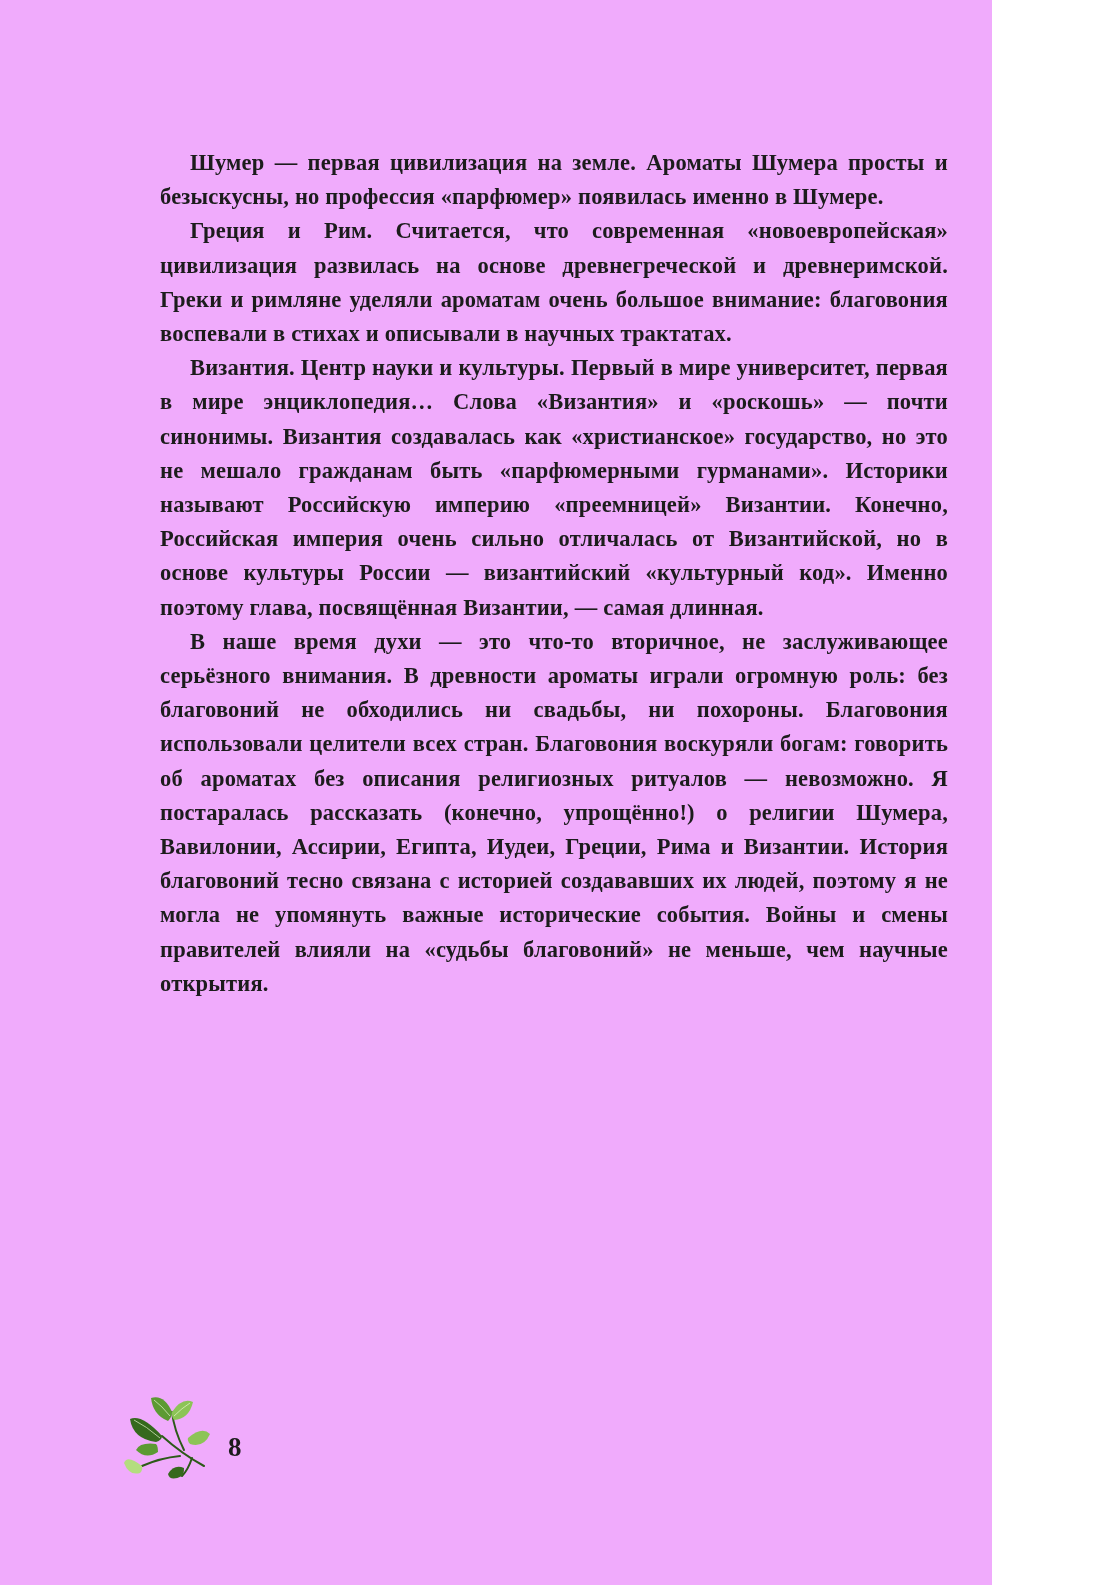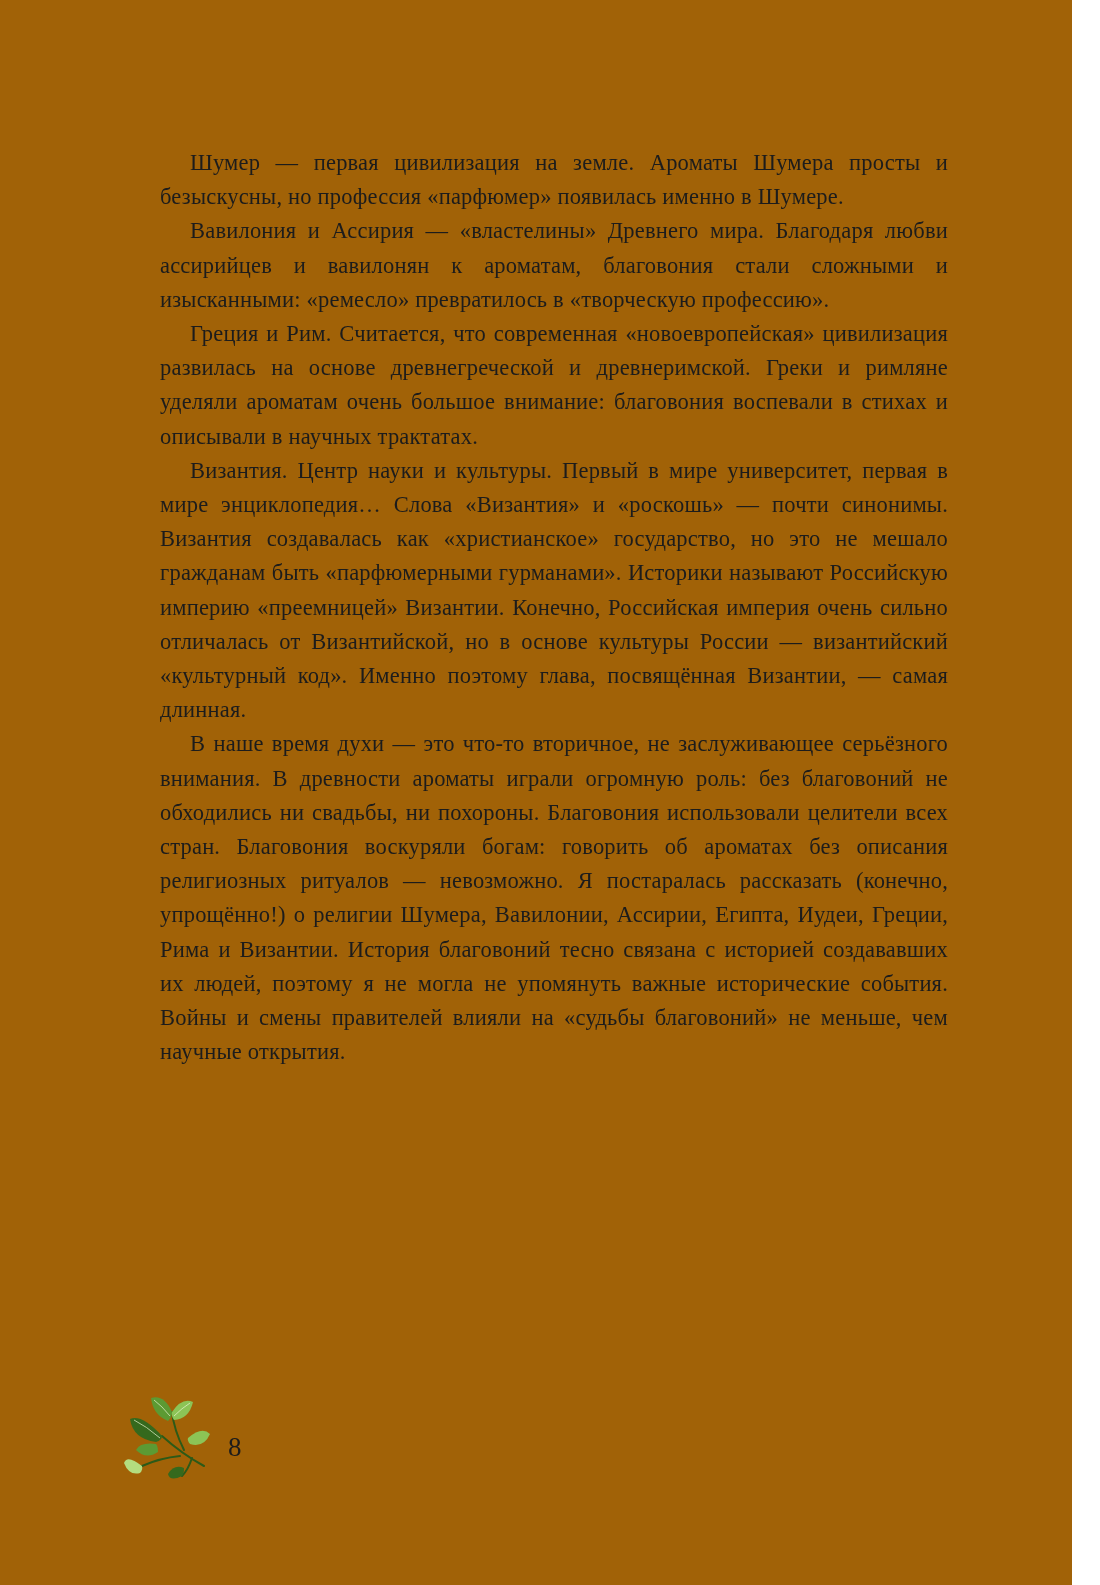--- a/index.html
+++ b/index.html
@@ -9,11 +9,12 @@
   }
   .page {
     position: relative;
-    width: 1072px;
+    width: 992px;
     height: 1585px;
-    background: #a16207;
+    background: #f0abfc;
     overflow: hidden;
     font-family: "Liberation Serif", "DejaVu Serif", serif;
+    font-weight: bold;
   }
   .text-block {
     position: absolute;

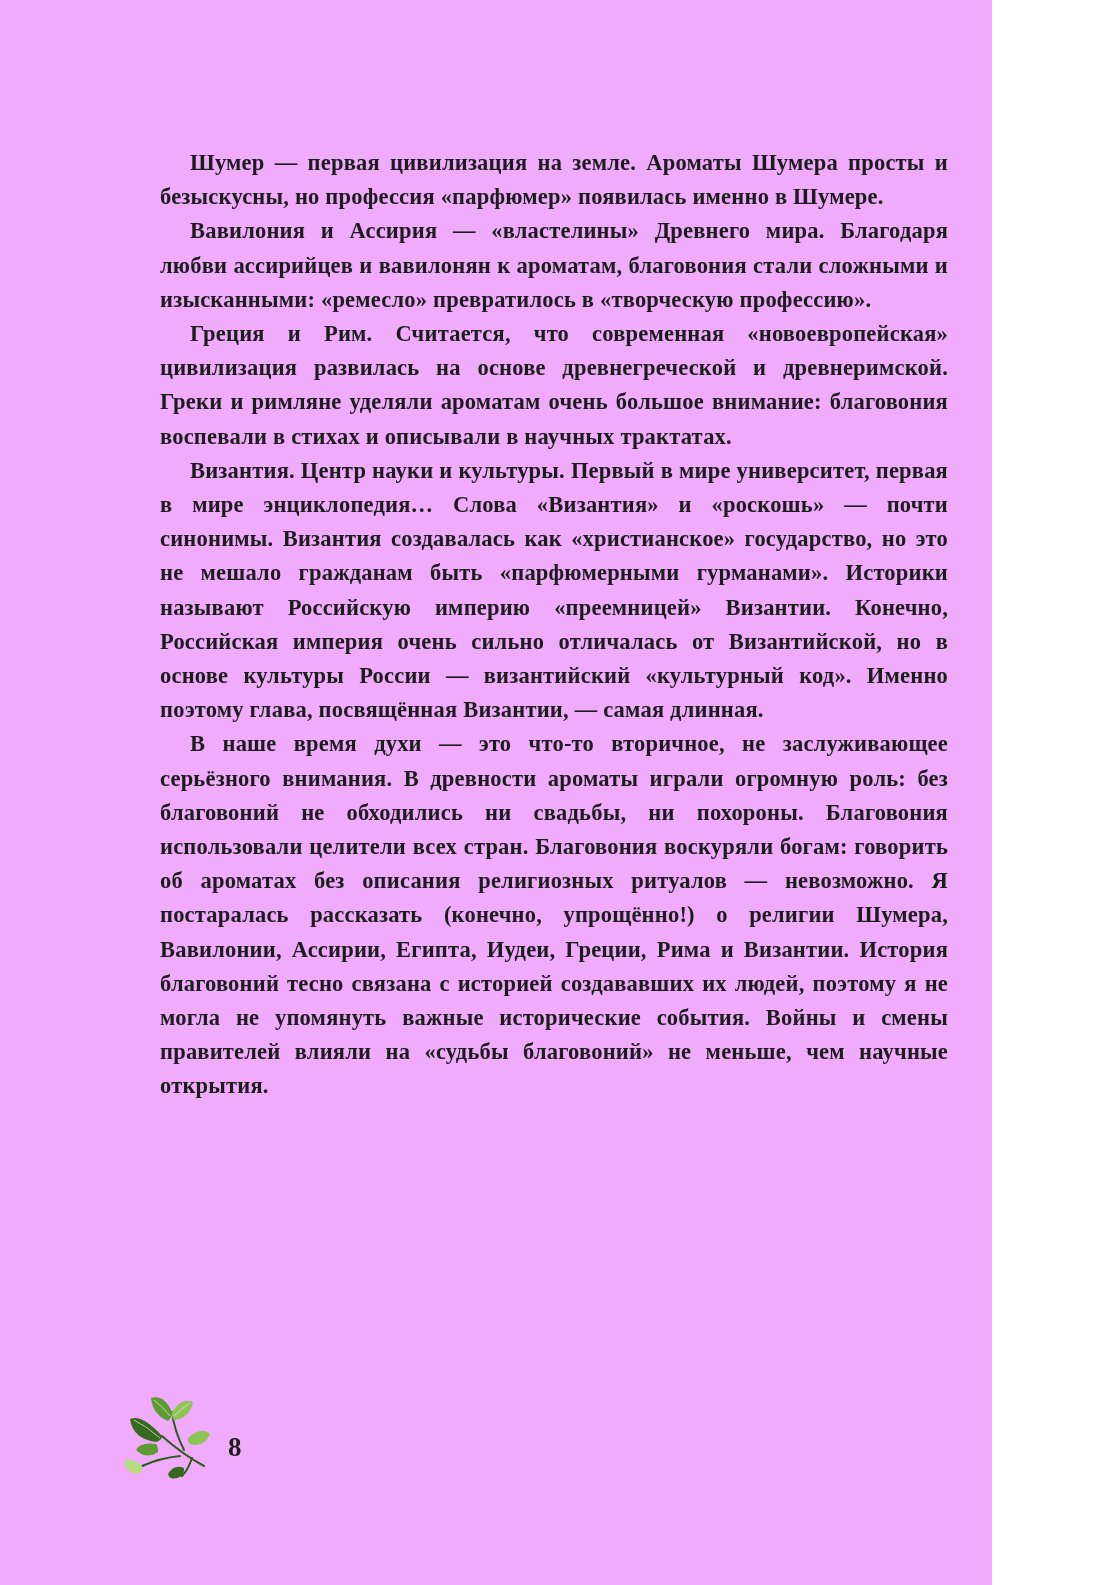--- a/index.html
+++ b/index.html
@@ -58,7 +58,6 @@
 
   <div class="text-block">
     <p>Шумер — первая цивилизация на земле. Ароматы Шумера просты и безыскусны, но профессия «парфюмер» появилась именно в Шумере.</p>
-    <p>Вавилония и Ассирия — «властелины» Древнего мира. Благодаря любви ассирийцев и вавилонян к ароматам, благовония стали сложными и изысканными: «ремесло» превратилось в «творческую профессию».</p>
     <p>Греция и Рим. Считается, что современная «новоевропейская» цивилизация развилась на основе древнегреческой и древнеримской. Греки и римляне уделяли ароматам очень большое внимание: благовония воспевали в стихах и описывали в научных трактатах.</p>
     <p>Византия. Центр науки и культуры. Первый в мире университет, первая в мире энциклопедия… Слова «Византия» и «роскошь» — почти синонимы. Византия создавалась как «христианское» государство, но это не мешало гражданам быть «парфюмерными гурманами». Историки называют Российскую империю «преемницей» Византии. Конечно, Российская империя очень сильно отличалась от Византийской, но в основе культуры России — византийский «культурный код». Именно поэтому глава, посвящённая Византии, — самая длинная.</p>
     <p>В наше время духи — это что-то вторичное, не заслуживающее серьёзного внимания. В древности ароматы играли огромную роль: без благовоний не обходились ни свадьбы, ни похороны. Благовония использовали целители всех стран. Благовония воскуряли богам: говорить об ароматах без описания религиозных ритуалов — невозможно. Я постаралась рассказать (конечно, упрощённо!) о религии Шумера, Вавилонии, Ассирии, Египта, Иудеи, Греции, Рима и Византии. История благовоний тесно связана с историей создававших их людей, поэтому я не могла не упомянуть важные исторические события. Войны и смены правителей влияли на «судьбы благовоний» не меньше, чем научные открытия.</p>

